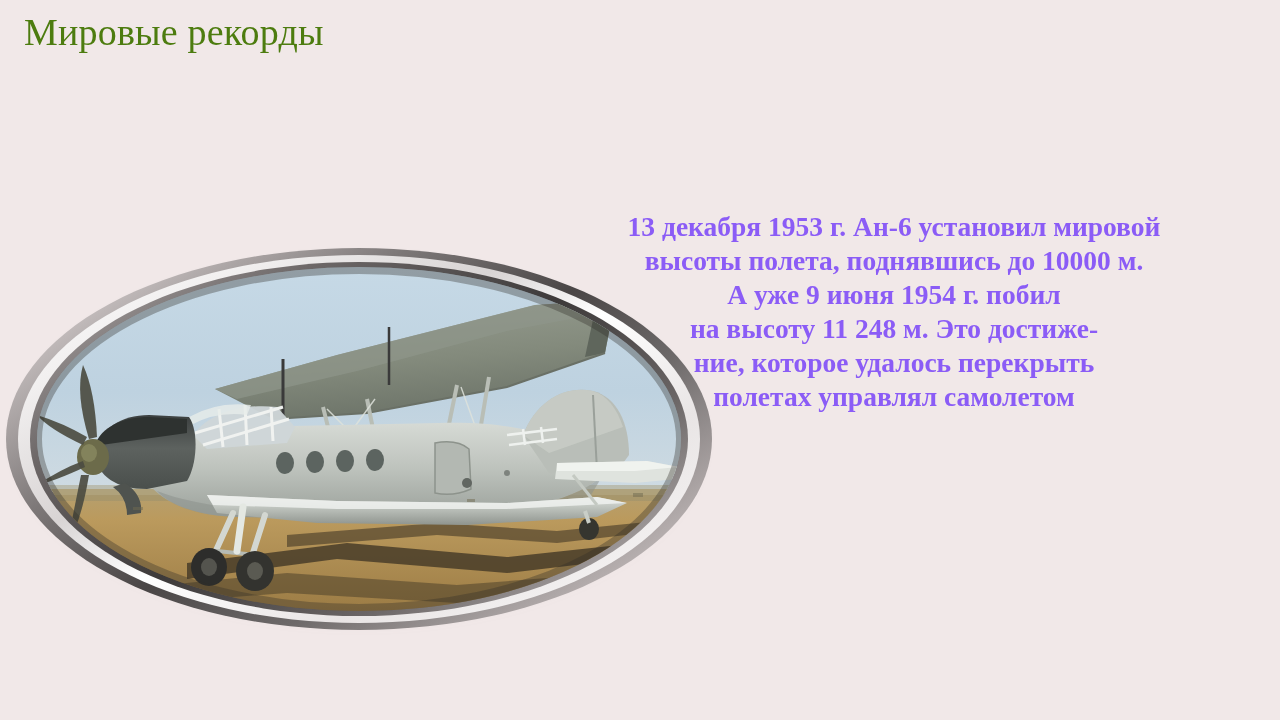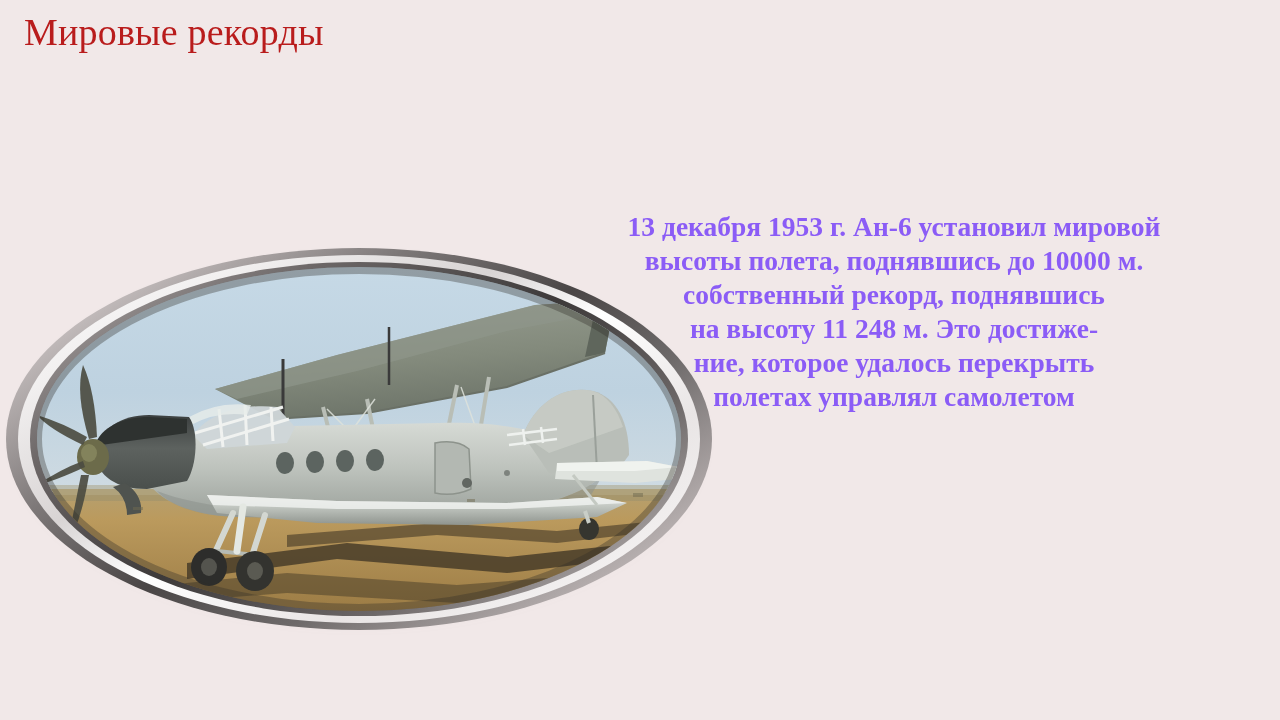--- a/index.html
+++ b/index.html
@@ -25,7 +25,7 @@
     top: 8px;
     font-size: 38px;
     line-height: 48px;
-    color: #b91c1c;
+    color: #4d7c0f;
     letter-spacing: 0.2px;
     white-space: nowrap;
   }

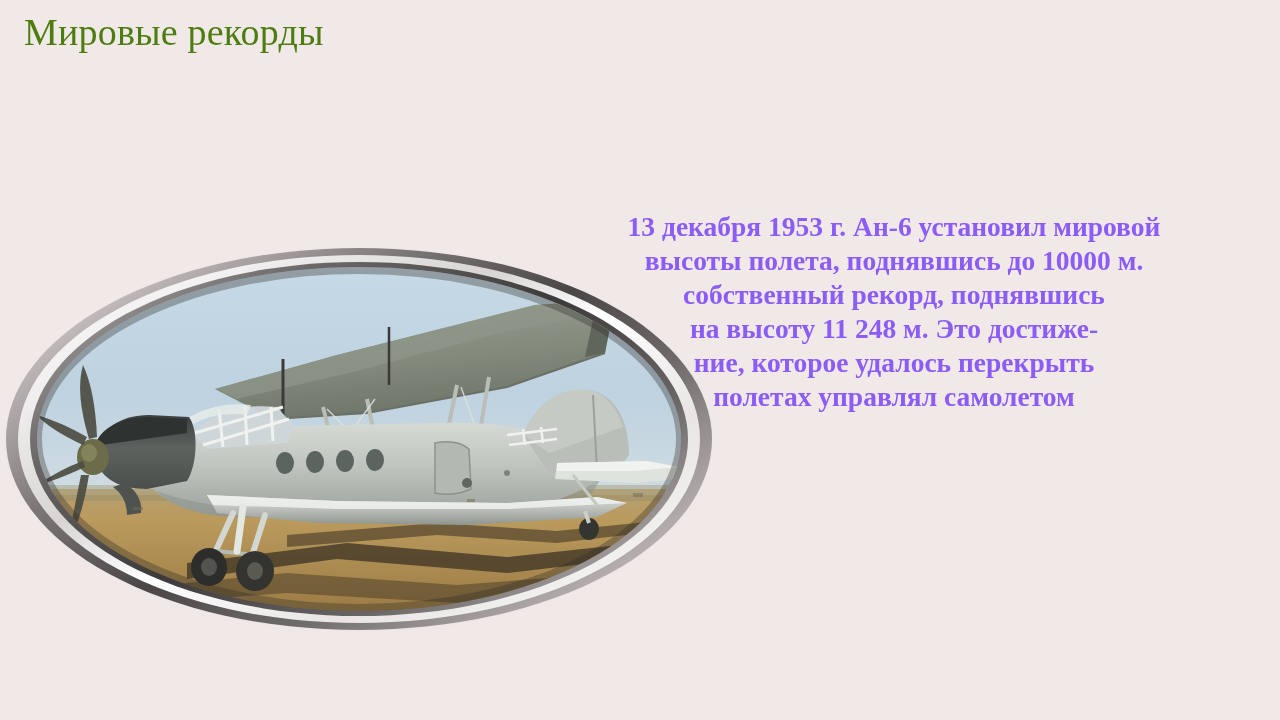--- a/index.html
+++ b/index.html
@@ -144,6 +144,7 @@
   <div id="body-text">
     <span class="ln">13 декабря 1953 г. Ан-6 установил мировой</span>
     <span class="ln">высоты полета, поднявшись до 10000 м.</span>
+    <span class="ln">А уже 9 июня 1954 г. побил</span>
     <span class="ln">собственный рекорд, поднявшись</span>
     <span class="ln">на высоту 11 248 м. Это достиже-</span>
     <span class="ln">ние, которое удалось перекрыть</span>

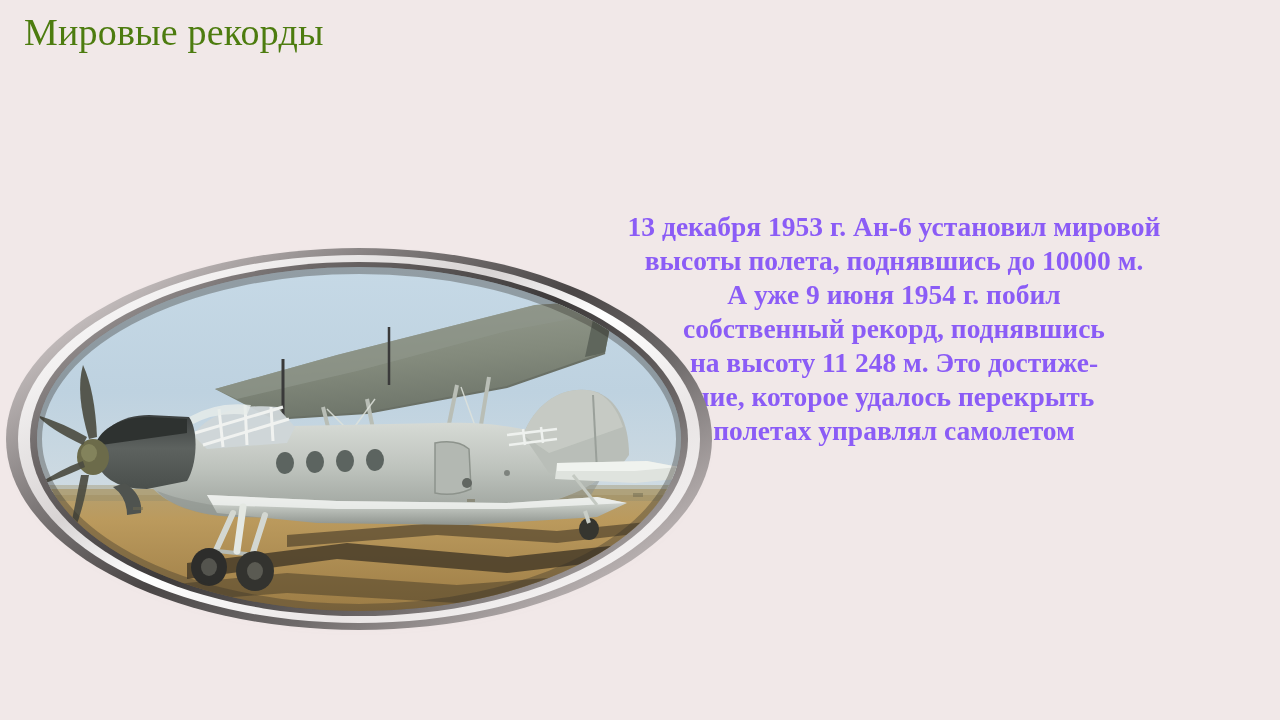--- a/index.html
+++ b/index.html
@@ -145,7 +145,6 @@
     <span class="ln">13 декабря 1953 г. Ан-6 установил мировой</span>
     <span class="ln">высоты полета, поднявшись до 10000 м.</span>
     <span class="ln">А уже 9 июня 1954 г. побил</span>
-    <span class="ln">собственный рекорд, поднявшись</span>
     <span class="ln">на высоту 11 248 м. Это достиже-</span>
     <span class="ln">ние, которое удалось перекрыть</span>
     <span class="ln">полетах управлял самолетом</span>

